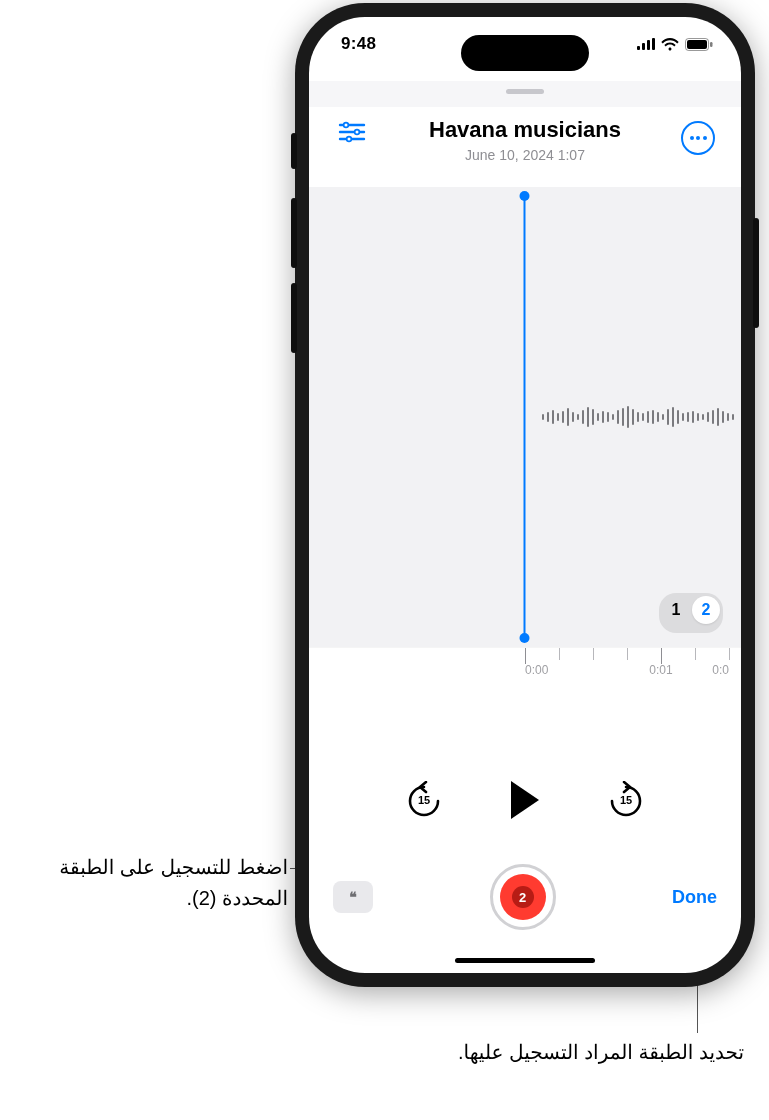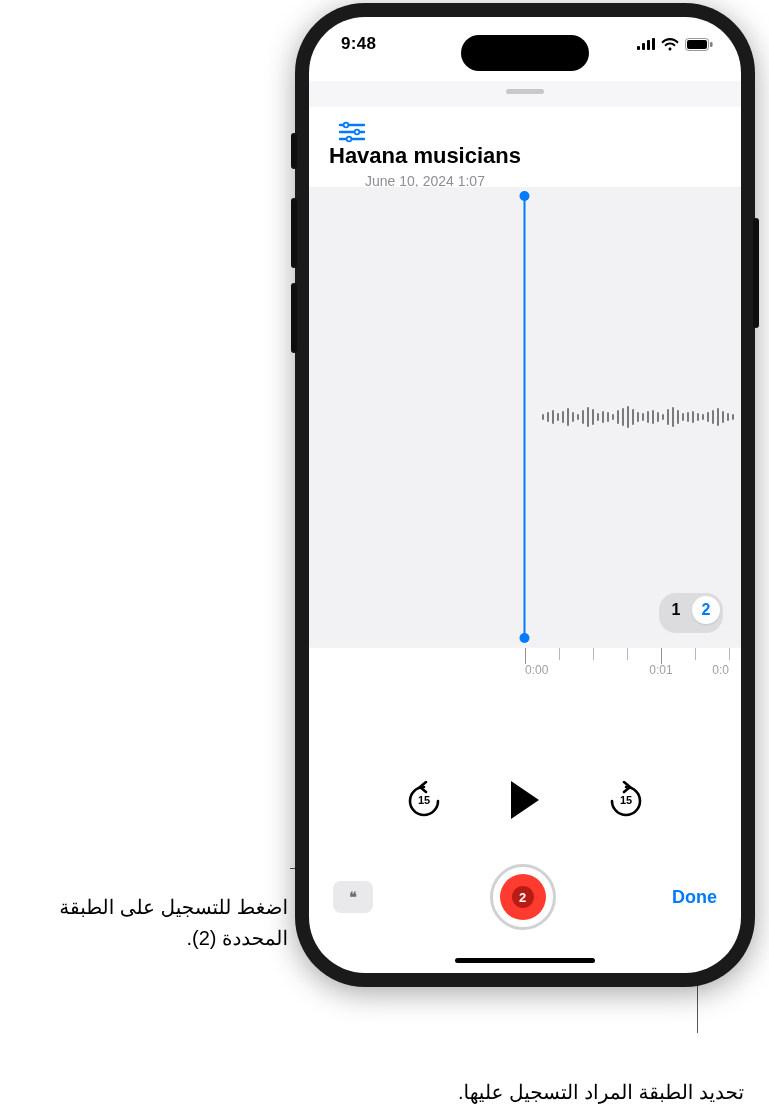--- a/index.html
+++ b/index.html
@@ -106,7 +106,6 @@
     align-items: flex-start;
     justify-content: space-between;
     padding: 10px 20px 0 20px;
-    flex-direction: column;
   }
   .hdr-left, .hdr-right {
     width: 46px;

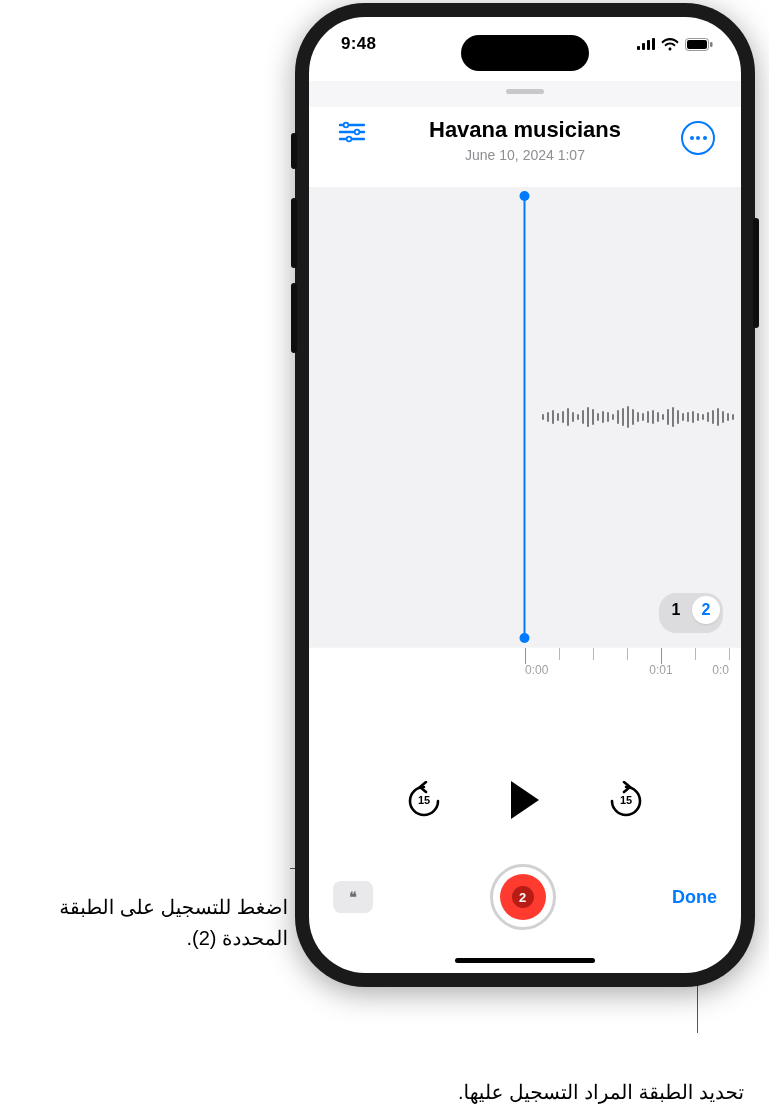--- a/index.html
+++ b/index.html
@@ -349,7 +349,6 @@
     text-align: right;
     direction: rtl;
     font-family: -apple-system, "SF Arabic", "Geeza Pro", "Helvetica Neue", Arial, sans-serif;
-    margin-top: 40px;
   }
   .callout-line {
     position: absolute;

